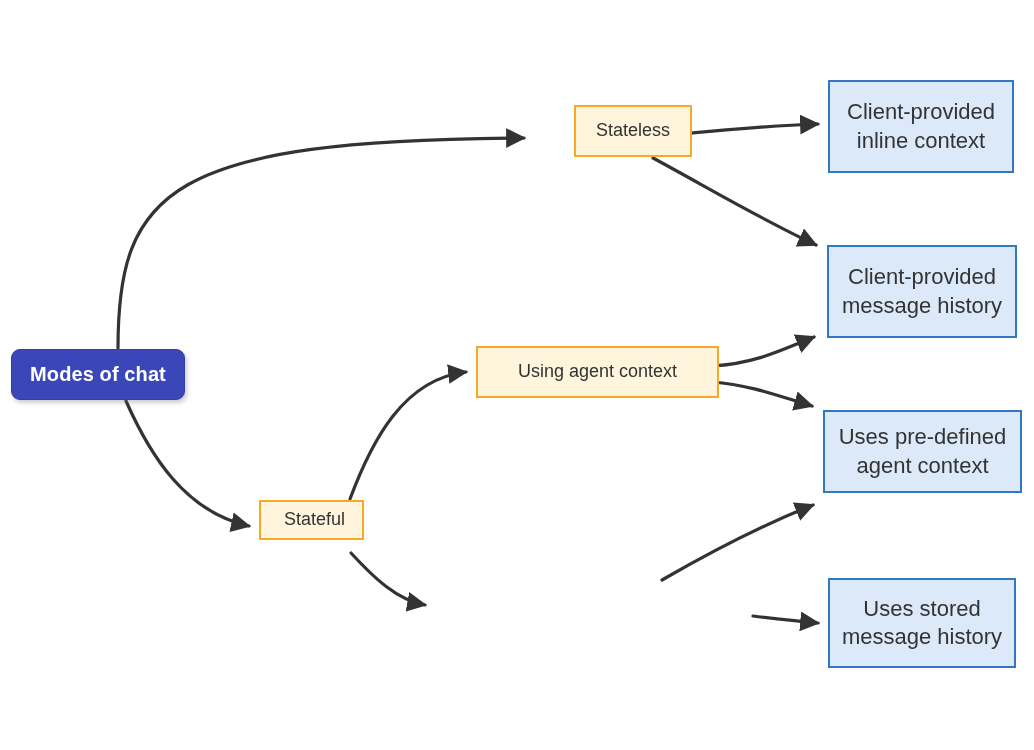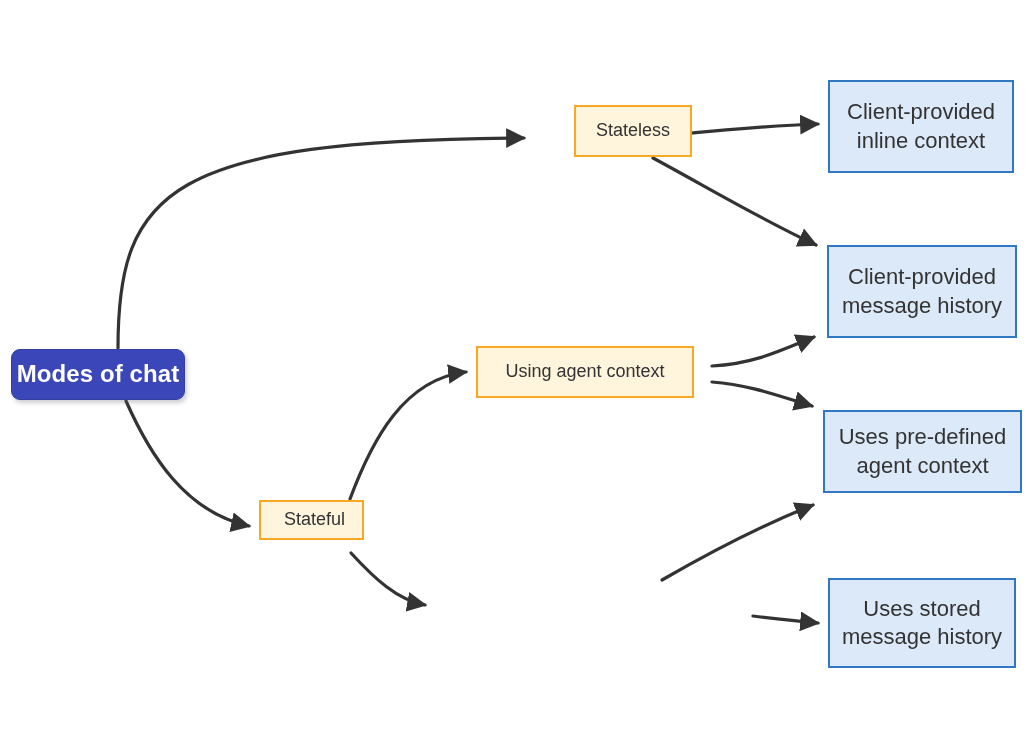--- a/index.html
+++ b/index.html
@@ -45,7 +45,7 @@
     border-radius: 9px;
     color: #ffffff;
     font-weight: bold;
-    font-size: 24px;
+    font-size: 20px;
     box-shadow: 2px 3px 4px rgba(100,100,120,0.32);
     letter-spacing: 0.1px;
   }

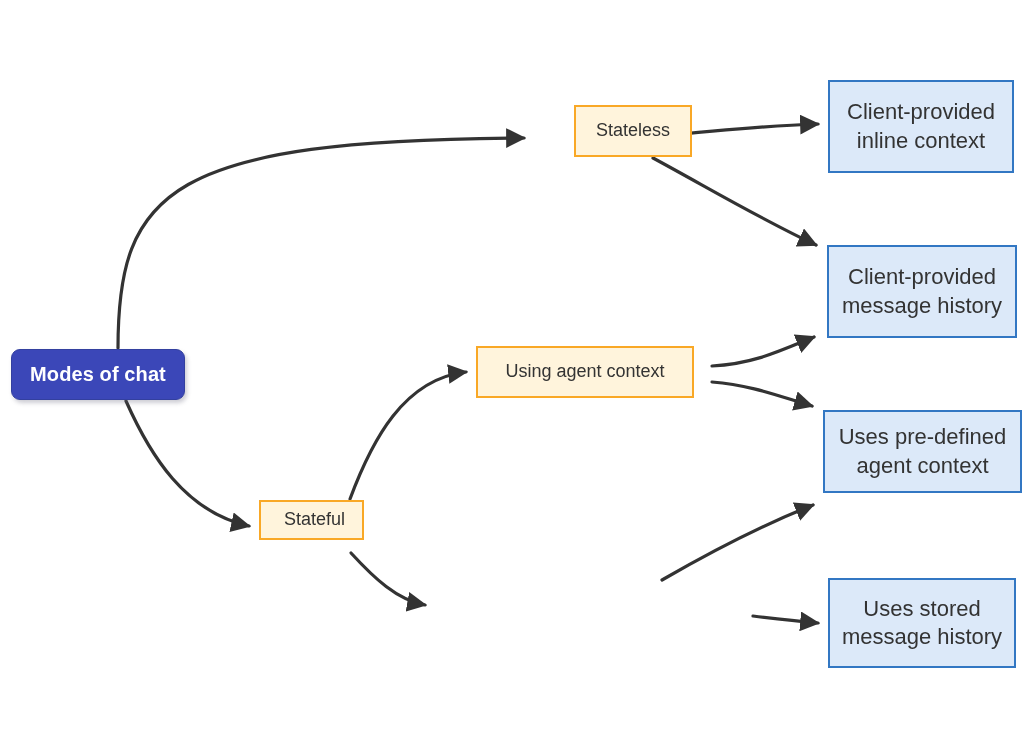--- a/index.html
+++ b/index.html
@@ -109,7 +109,7 @@
     <span>Stateful</span>
   </div>
 
-  <div class="node node-mid" style="left:476px; top:346px; width:218px; height:52px;">
+  <div class="node node-mid" style="left:476px; top:346px; width:243px; height:52px;">
     <span>Using agent context</span>
   </div>
 

